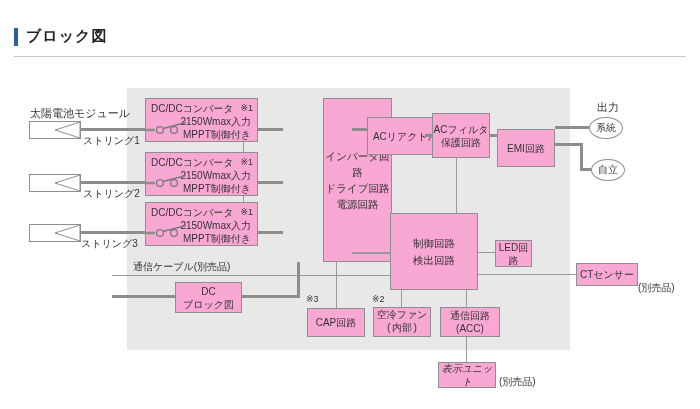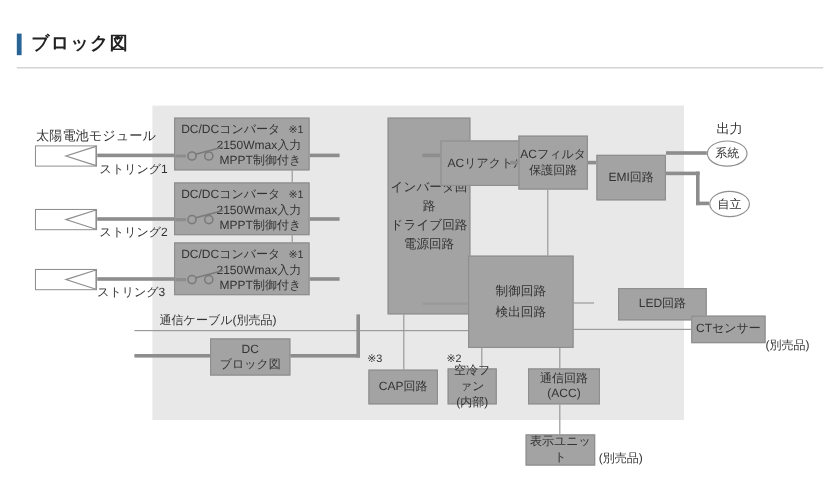--- a/index.html
+++ b/index.html
@@ -9,7 +9,7 @@
   .accent{position:absolute;left:14px;top:28px;width:4px;height:18px;background:#2a6496;}
   .title{position:absolute;left:26px;top:27px;font-size:15px;font-weight:bold;color:#222;letter-spacing:1px;}
   .rule{position:absolute;left:14px;top:56px;width:672px;height:1px;background:#c9c9c9;}
-  .box{position:absolute;background:#a3a3a3;border:1px solid #8f8f8f;box-sizing:border-box;font-size:10px;line-height:13px;color:#333;}
+  .box{position:absolute;background:#f9a8d4;border:1px solid #8f8f8f;box-sizing:border-box;font-size:10px;line-height:13px;color:#333;}
   .center{display:flex;flex-direction:column;align-items:center;justify-content:center;text-align:center;}
   .lbl{position:absolute;font-size:10px;color:#333;white-space:nowrap;text-align:center;}
   .lbl11{font-size:11px;}

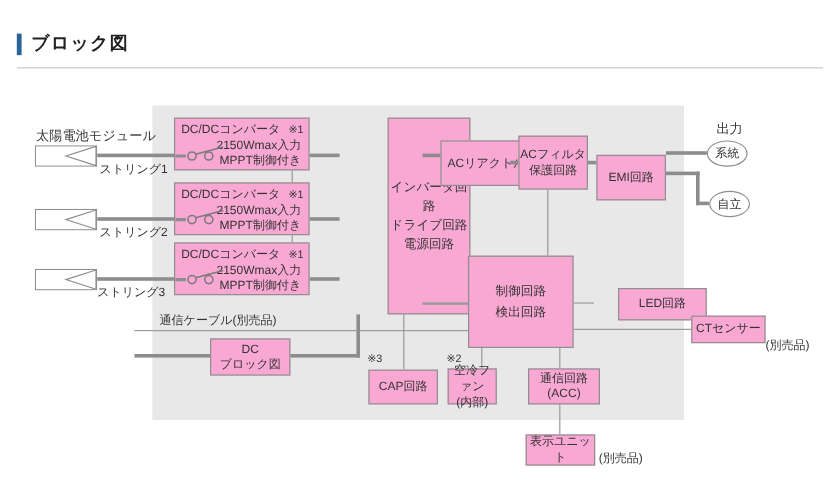--- a/index.html
+++ b/index.html
@@ -157,7 +157,7 @@
     <div>検出回路</div>
   </div>
   <div class="ln" style="left:478px;top:252px;width:17px;height:1px;"></div>
-  <div class="box center" style="left:495px;top:240px;width:74px;height:27px;margin-left:20px;">
+  <div class="box center" style="left:495px;top:240px;width:37px;height:27px;">
     <div>LED回路</div>
   </div>
   <div class="ln" style="left:478px;top:274px;width:98px;height:1px;"></div>

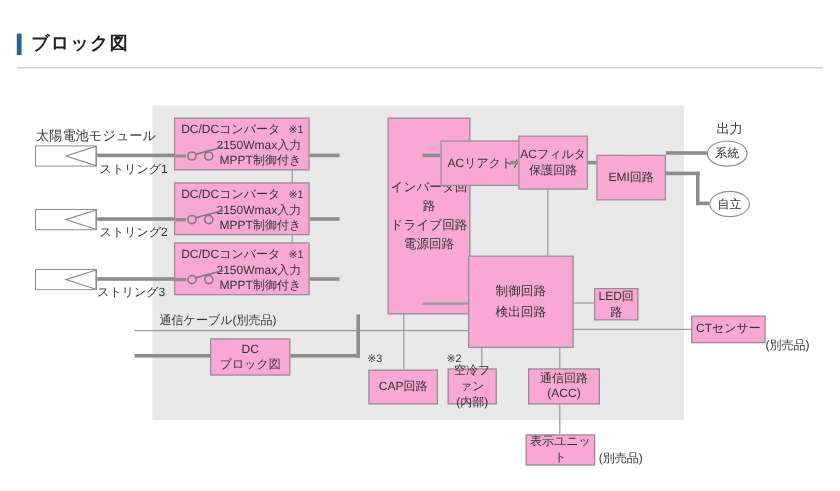--- a/index.html
+++ b/index.html
@@ -183,7 +183,7 @@
   </div>
   <div class="ln" style="left:401px;top:290px;width:1px;height:17px;"></div>
   <div class="note" style="left:372px;top:294px;">※2</div>
-  <div class="box center" style="left:373px;top:307px;width:41px;height:30px;">
+  <div class="box center" style="left:373px;top:307px;width:58px;height:30px;font-family:Liberation Mono, monospace;">
     <div>空冷ファン</div>
     <div>(内部)</div>
   </div>

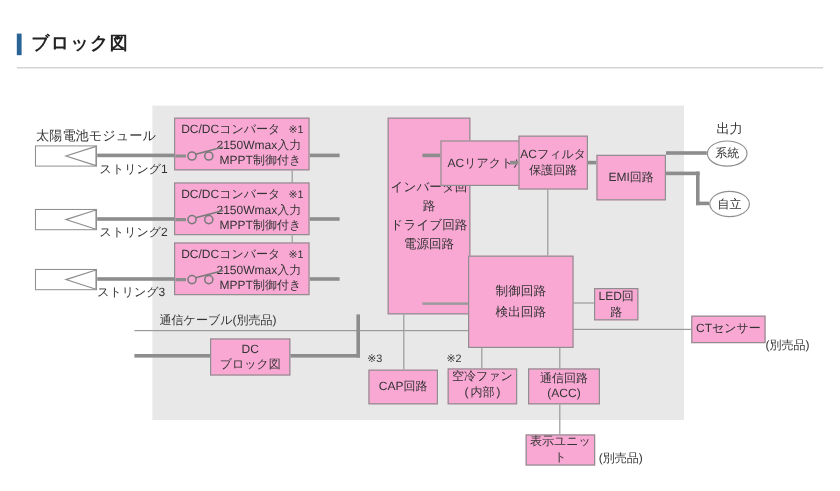--- a/index.html
+++ b/index.html
@@ -194,7 +194,7 @@
   </div>
 
   <div class="ln" style="left:466px;top:337px;width:1px;height:25px;"></div>
-  <div class="box center" style="left:438px;top:362px;width:58px;height:26px;">
+  <div class="box center" style="left:438px;top:362px;width:58px;height:26px;font-style:italic;">
     <div>表示ユニット</div>
   </div>
   <div class="lbl" style="left:499px;top:375px;">(別売品)</div>

